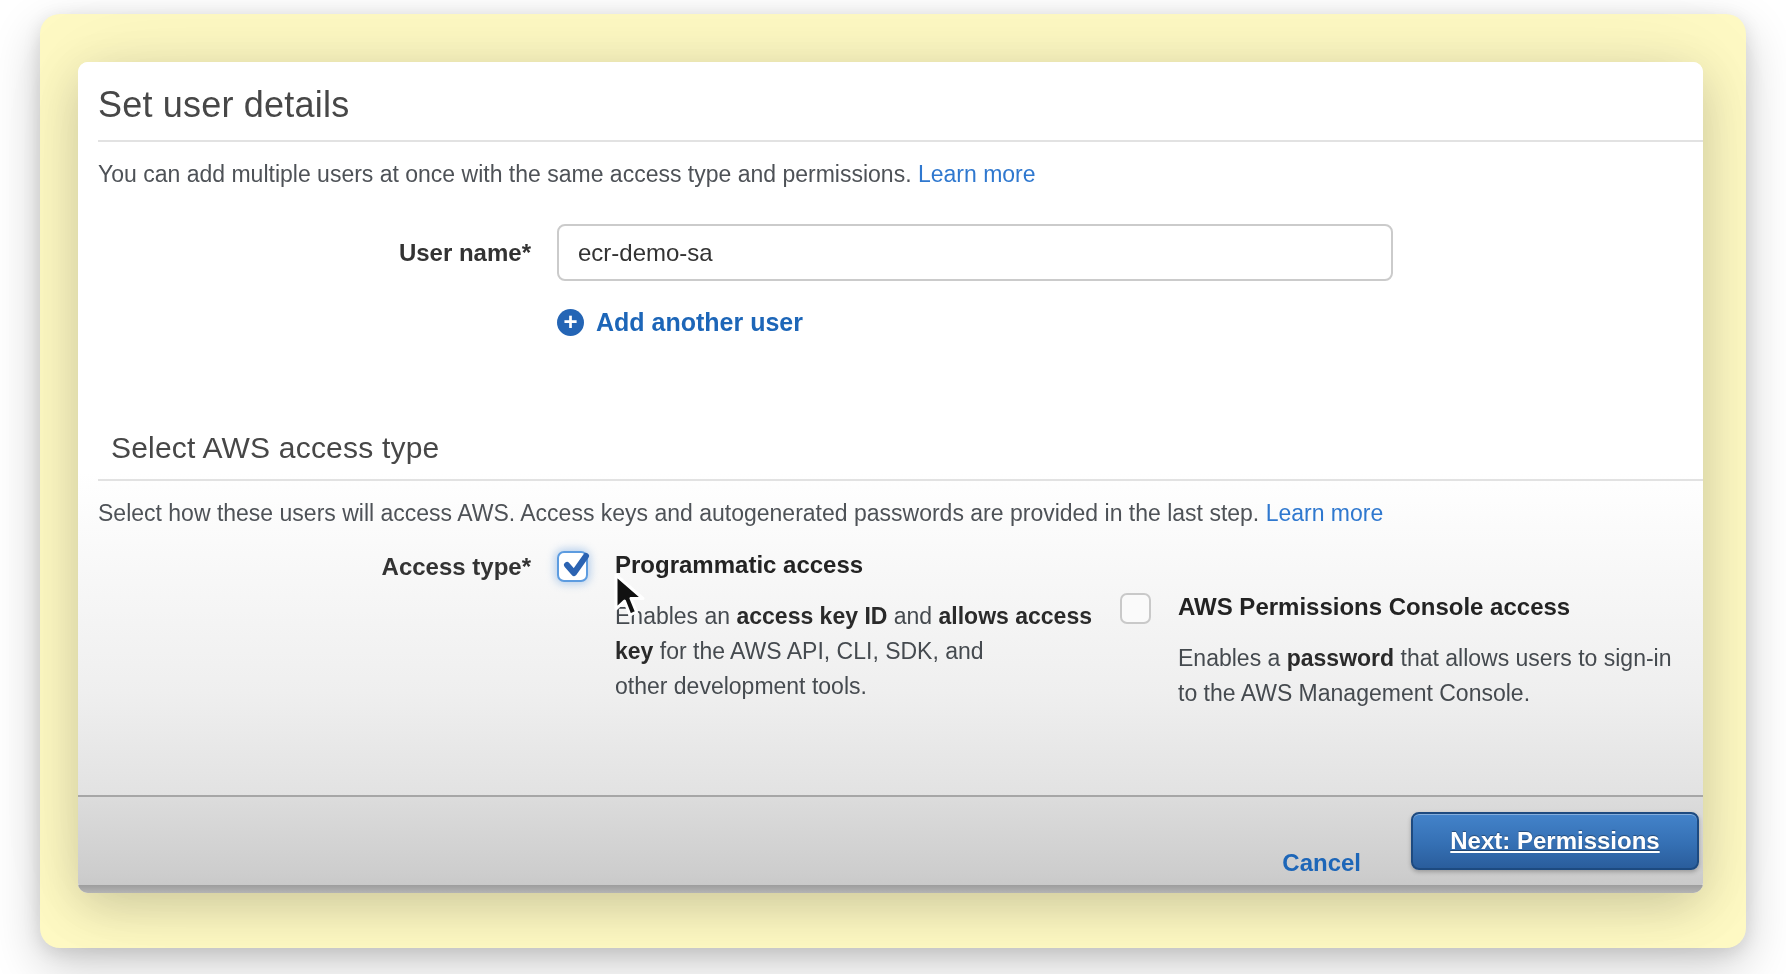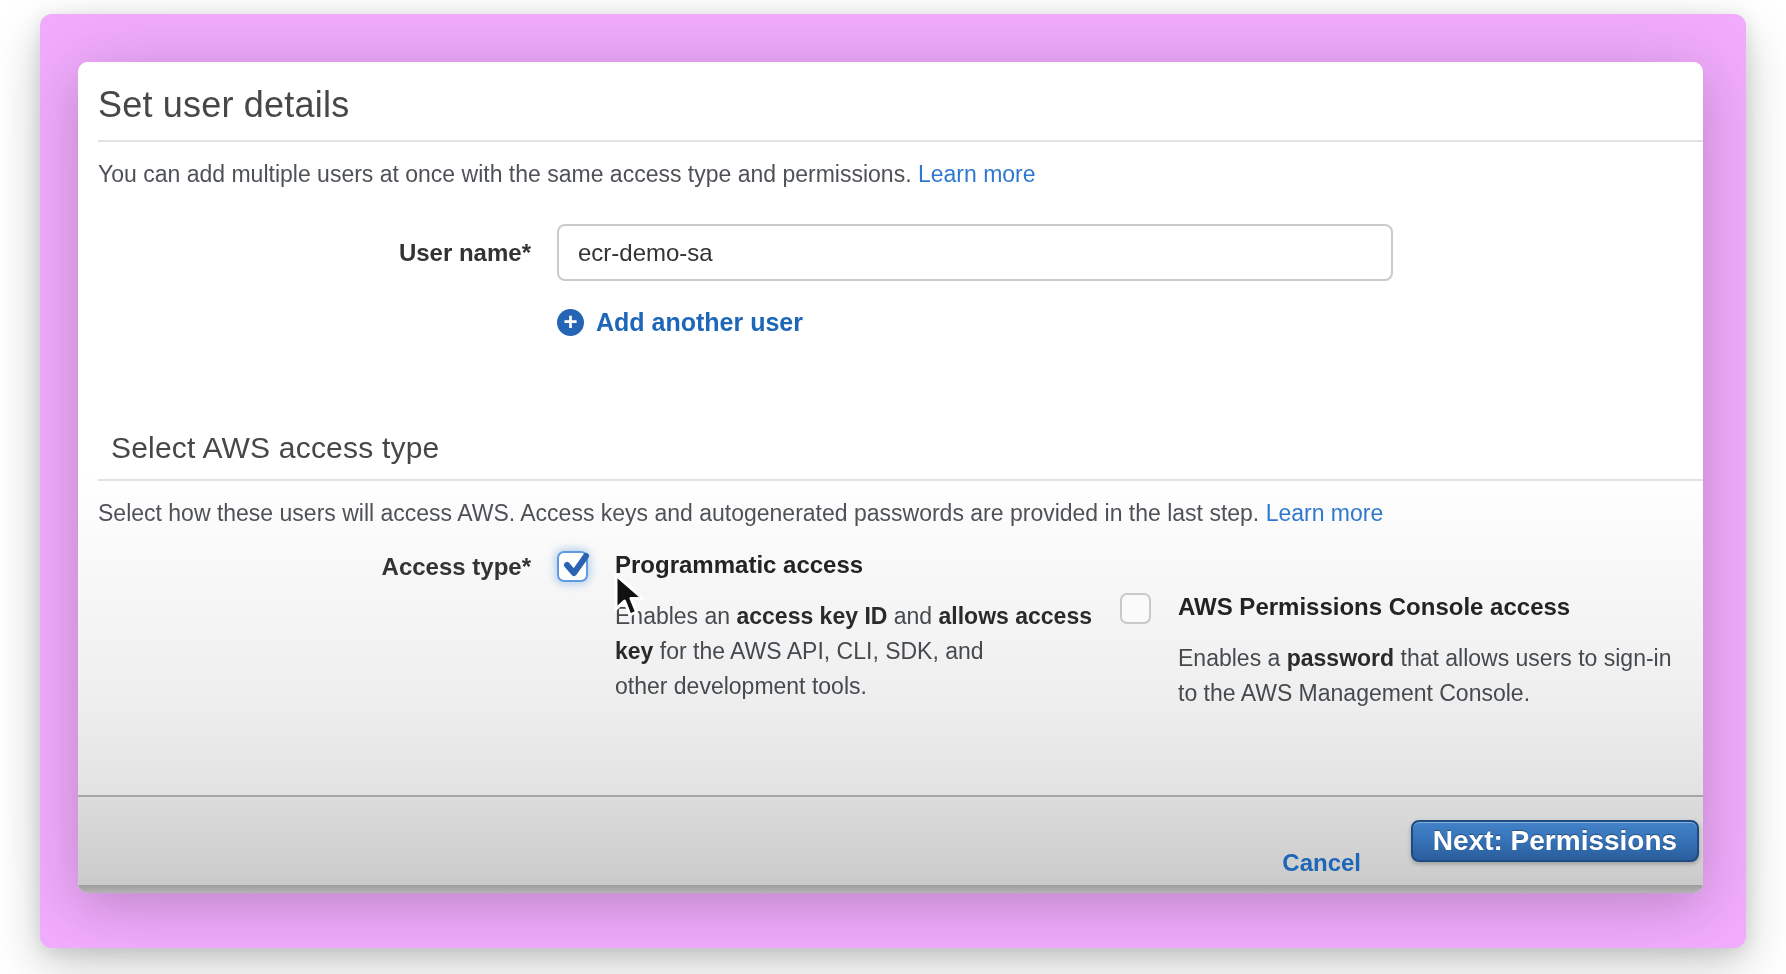--- a/index.html
+++ b/index.html
@@ -9,7 +9,7 @@
   
   .window {
     position: absolute; left: 40px; top: 14px; width: 1706px; height: 934px;
-    background: #f0abfc; border-radius: 12px;
+    background: #fef9c3; border-radius: 20px;
     box-shadow: 0 18px 50px rgba(0,0,0,.20), 0 4px 18px rgba(0,0,0,.10);
   }
 

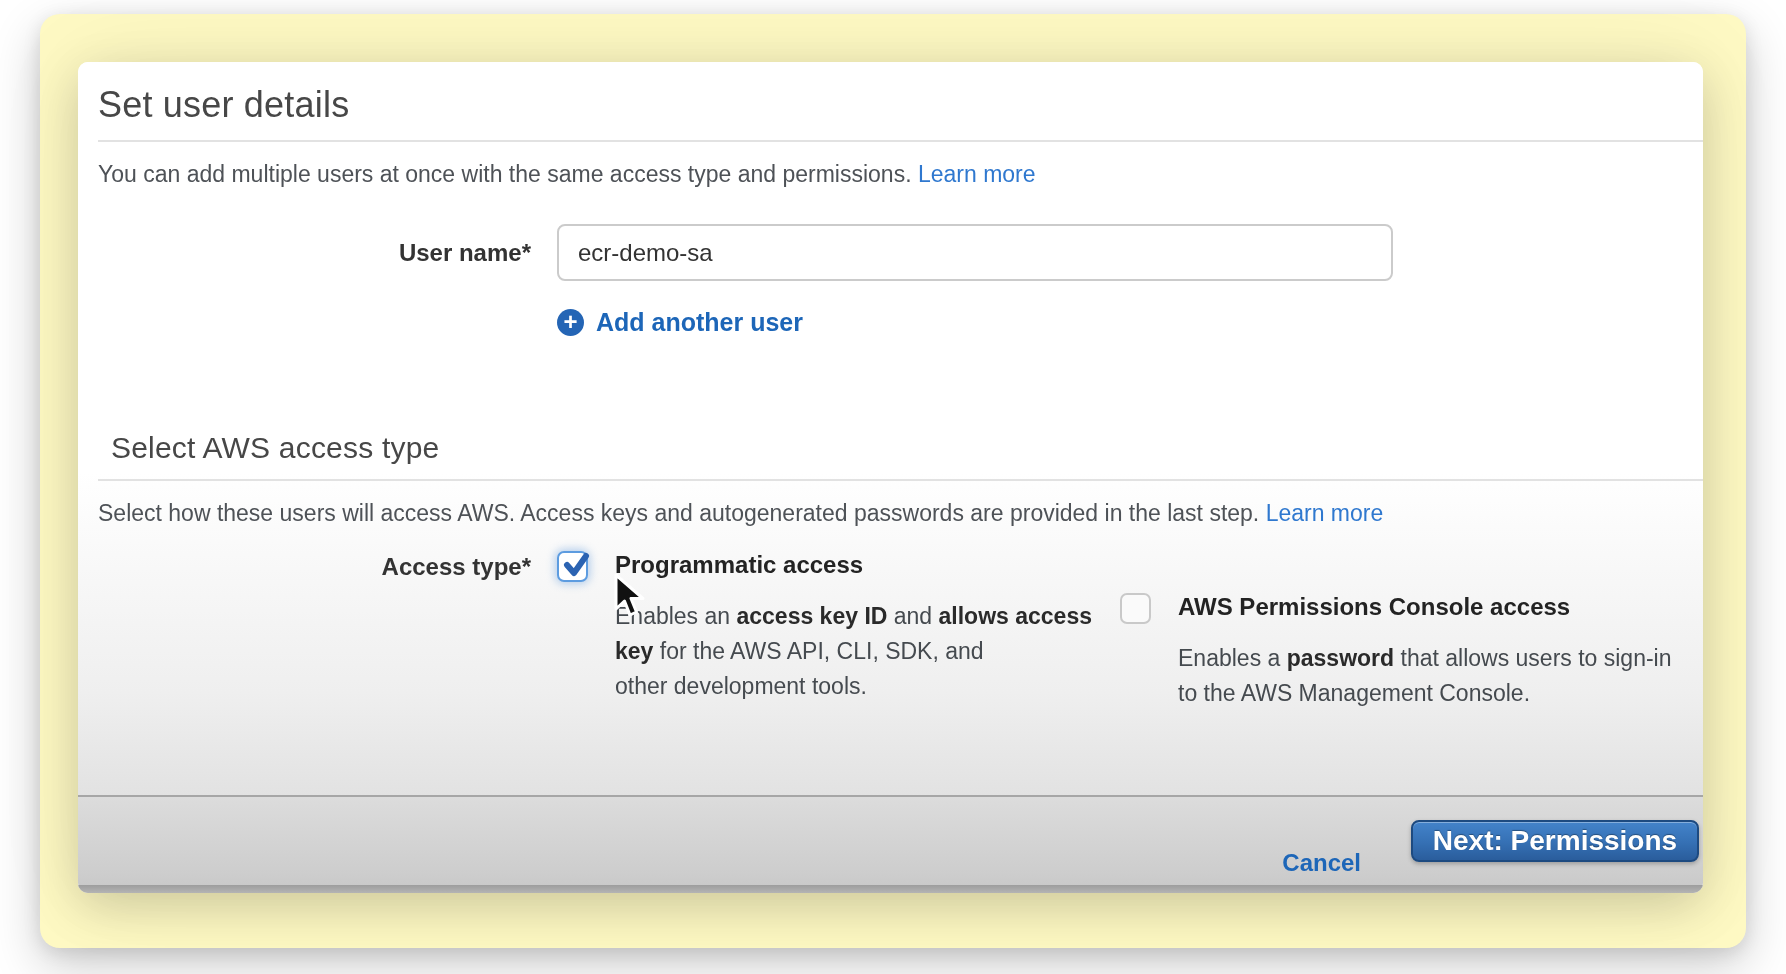--- a/index.html
+++ b/index.html
@@ -89,12 +89,13 @@
   }
   .cancel-link { font-size: 24px; font-weight: 700; margin-right: 50px; margin-top: 44px; }
   .next-btn {
-    min-width: 288px; height: 42px; border-radius: 8px; cursor: pointer;
+    min-width: 288px; height: 58px; border-radius: 8px; cursor: pointer;
     border: 2px solid #1d4a80;
     background: linear-gradient(180deg, #4383ca 0%, #3570b4 55%, #2a5d9c 100%);
-    color: #ffffff; font-family: inherit; font-size: 28px; font-weight: 700;
+    color: #ffffff; font-family: inherit; font-size: 24px; font-weight: 700;
     text-shadow: 0 -1px 1px rgba(0,0,0,.35);
     box-shadow: inset 0 1px 0 rgba(255,255,255,.35), 0 2px 4px rgba(0,0,0,.25);
+    text-decoration: underline;
   }
 
   

